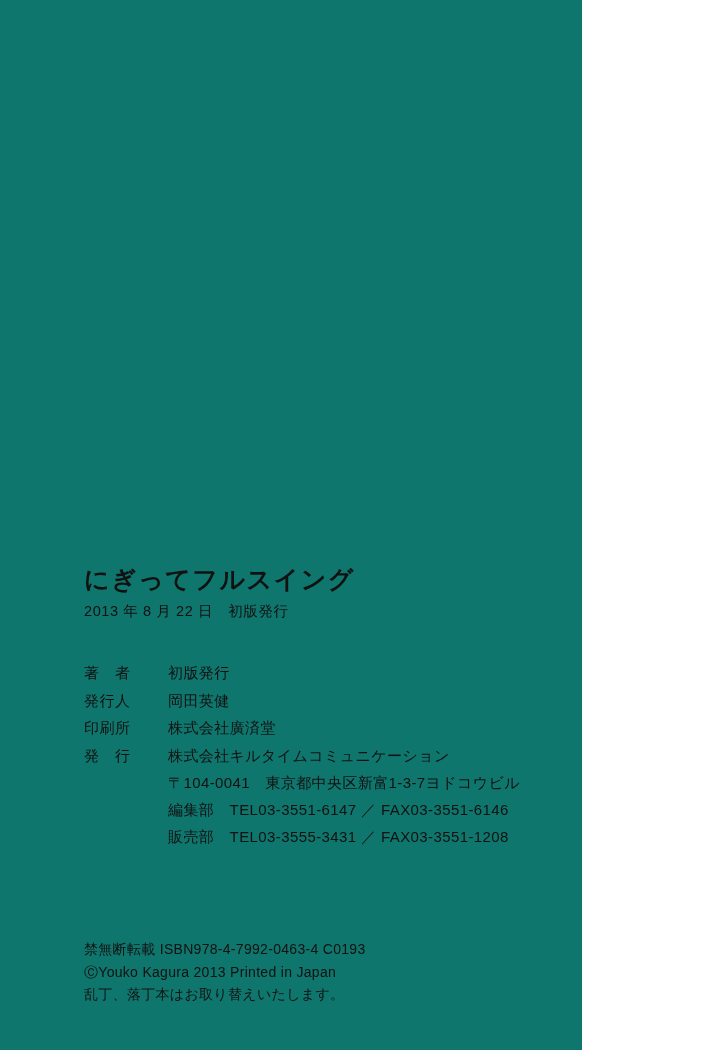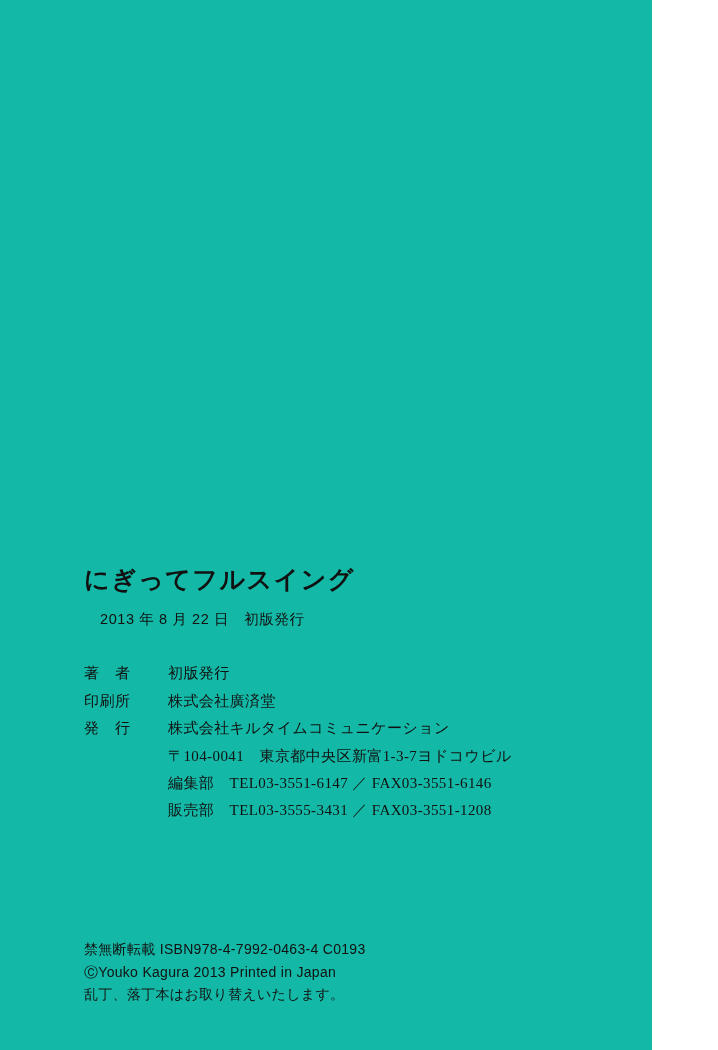--- a/index.html
+++ b/index.html
@@ -20,9 +20,9 @@
     position: absolute;
     left: 0;
     top: 0;
-    width: 652px;
+    width: 582px;
     height: 1050px;
-    background: #14b8a6;
+    background: #0f766e;
   }
 
   .colophon {

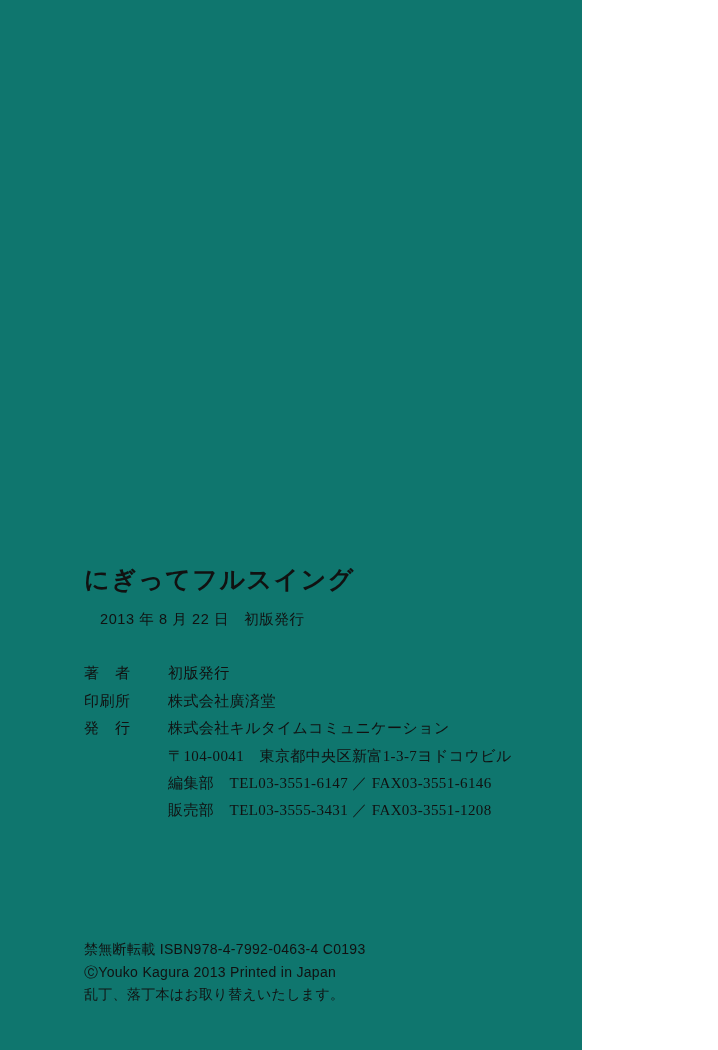--- a/index.html
+++ b/index.html
@@ -45,7 +45,7 @@
   .pubdate {
     font-size: 14.5px;
     letter-spacing: 0.6px;
-    margin: 16px;
+    margin: 0;
     color: #111;
     white-space: nowrap;
   }

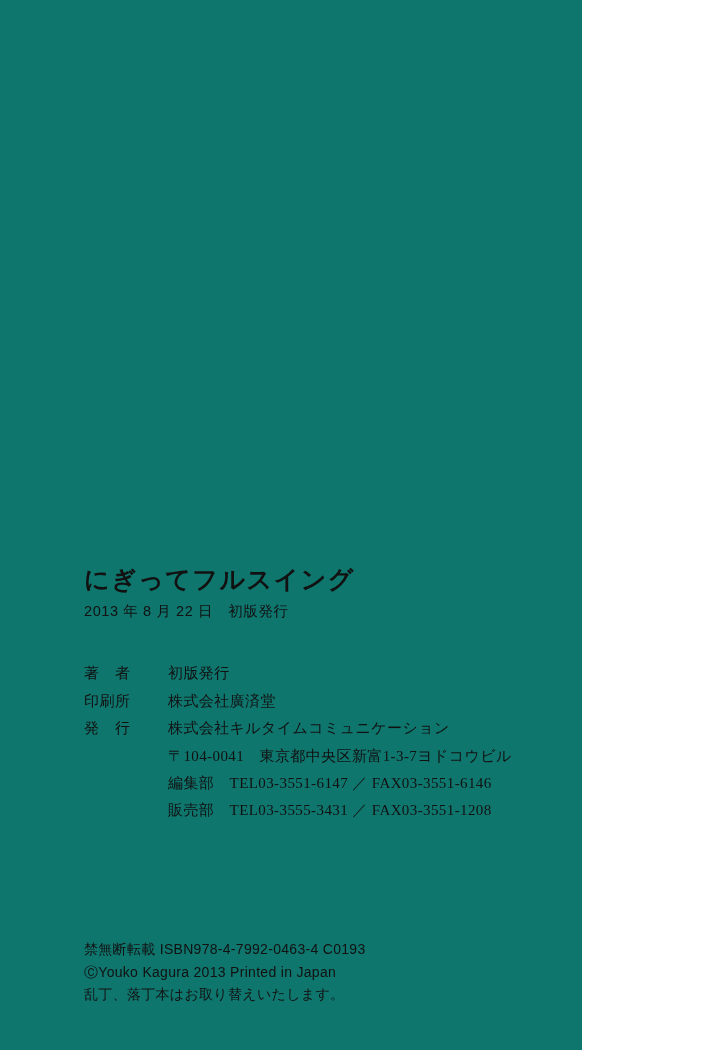--- a/index.html
+++ b/index.html
@@ -120,6 +120,10 @@
       <div class="credit-value">初版発行</div>
     </div>
 
+    <div class="credit-row">
+      <div class="credit-label">発行人</div>
+      <div class="credit-value">岡田英健</div>
+    </div>
 
 
 

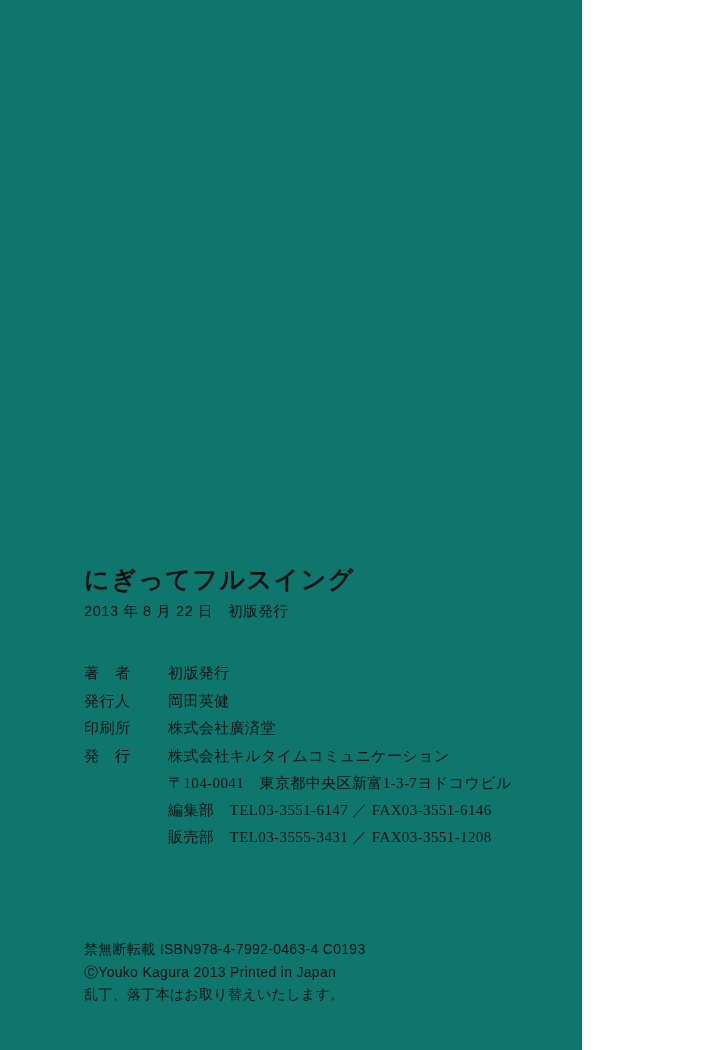--- a/index.html
+++ b/index.html
@@ -86,7 +86,6 @@
 
   .sub-indent {
     margin-left: 84px;
-    font-family: Liberation Serif, serif;
   }
 
   .footer {

